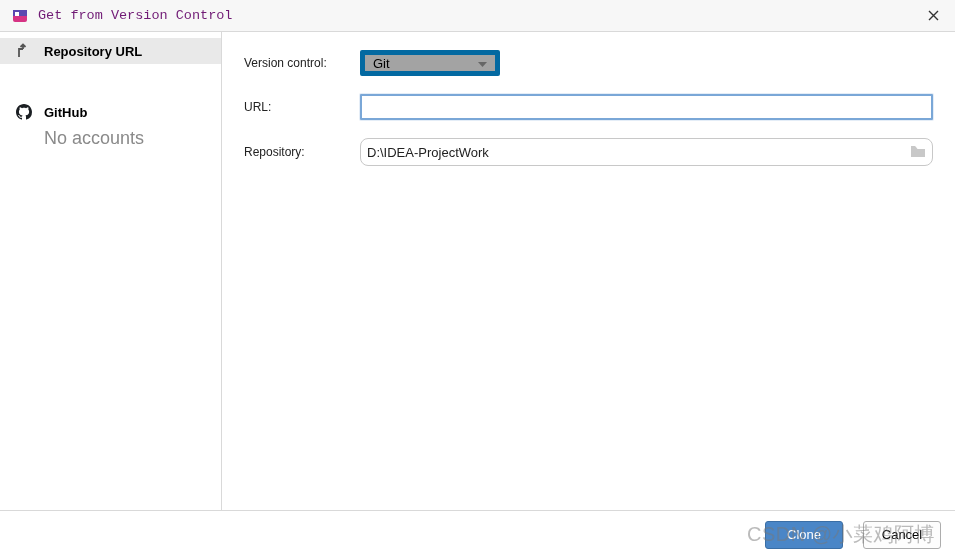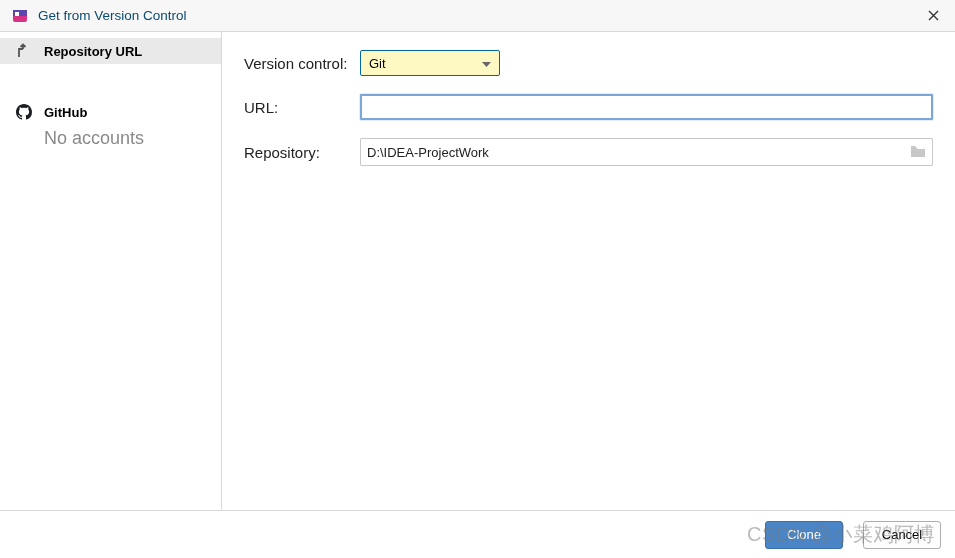--- a/index.html
+++ b/index.html
@@ -27,7 +27,7 @@
       margin-right: 8px;
       display:flex;align-items:center;justify-content:center;
     }
-    .titlebar .title { font-size: 13.5px; color: #0c4a6e; flex: 1; }
+    .titlebar .title { font-size: 13.5px; color: #701a75; flex: 1; font-family: Liberation Mono, monospace; }
     .titlebar .close {
       width: 24px; height: 24px;
       display:flex;align-items:center;justify-content:center;

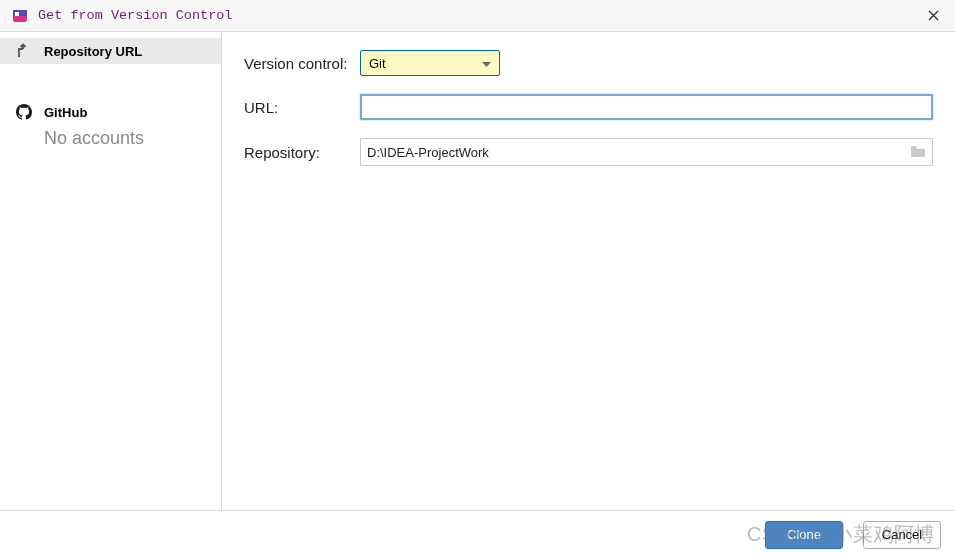--- a/index.html
+++ b/index.html
@@ -81,7 +81,7 @@
     }
     .label {
       width: 116px;
-      font-size: 15px;
+      font-size: 12px;
       color: #222;
     }
     .vc-select {

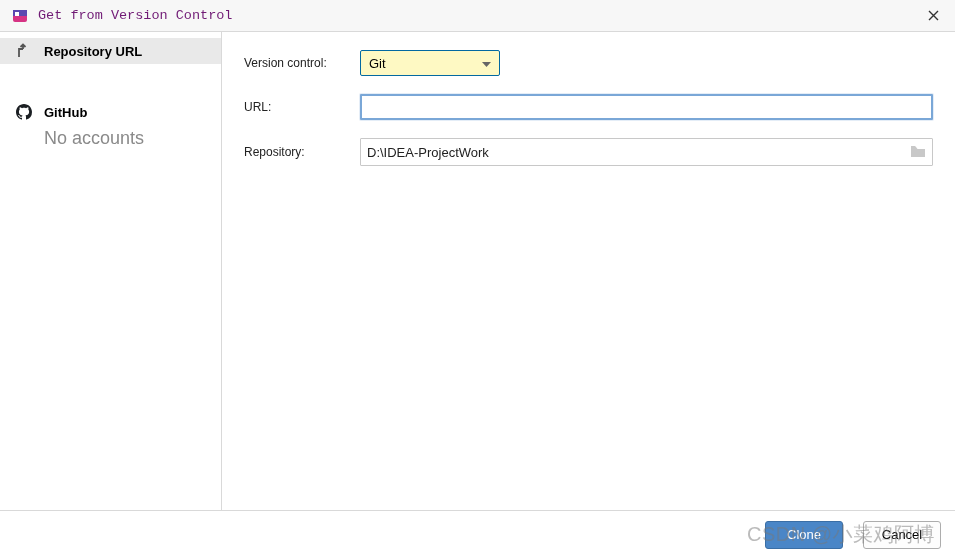--- a/index.html
+++ b/index.html
@@ -87,11 +87,11 @@
     .vc-select {
       height: 26px;
       width: 140px;
-      border: 1px solid #0369a1;
+      border: 5px solid #0369a1;
       border-radius: 2px;
       display:flex;align-items:center;
       padding: 0 8px;
-      background:#fef9c3;
+      background:#a3a3a3;
       cursor:pointer;
       justify-content: space-between;
     }

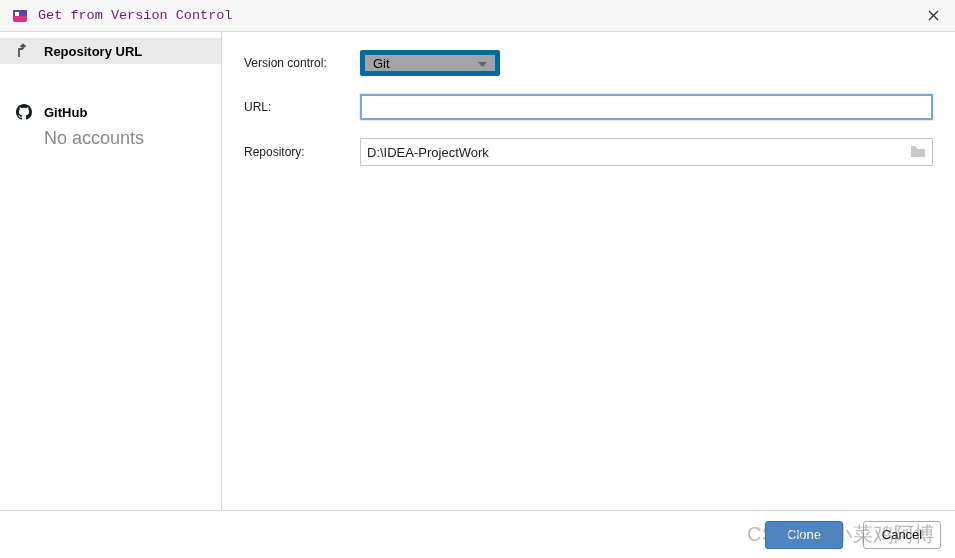--- a/index.html
+++ b/index.html
@@ -109,7 +109,7 @@
       flex: 1;
       height: 28px;
       border: 1px solid #c8c8c8;
-      border-radius: 1px;
+      border-radius: 8px;
       display:flex;align-items:center;
       padding: 0 6px;
       background:#fff;

